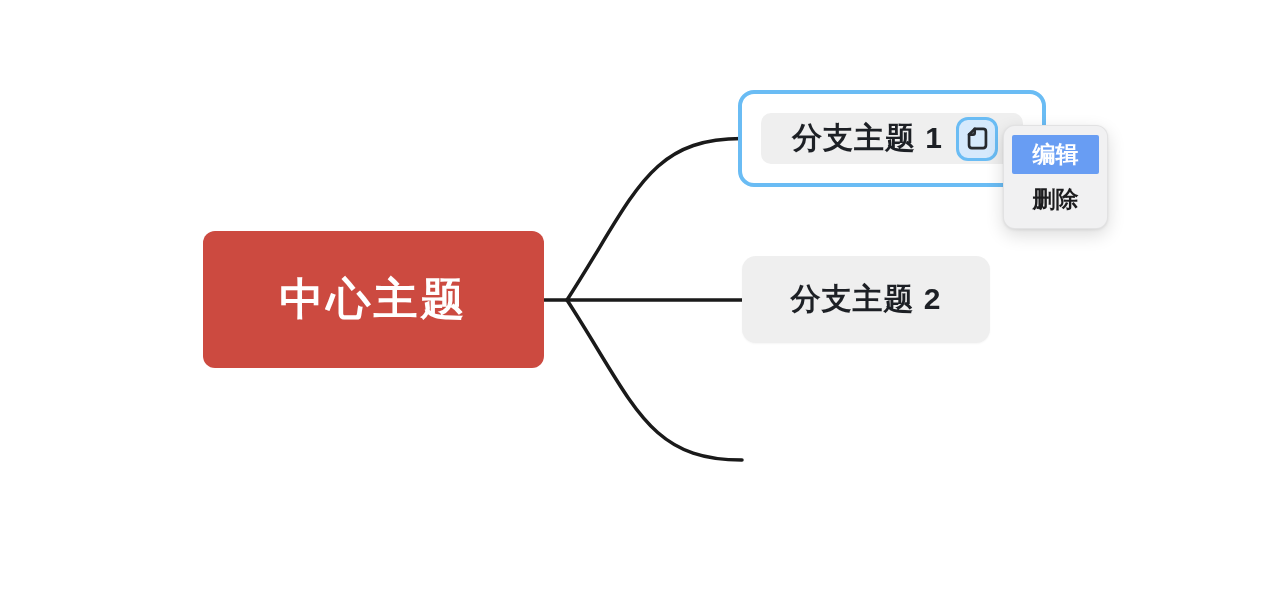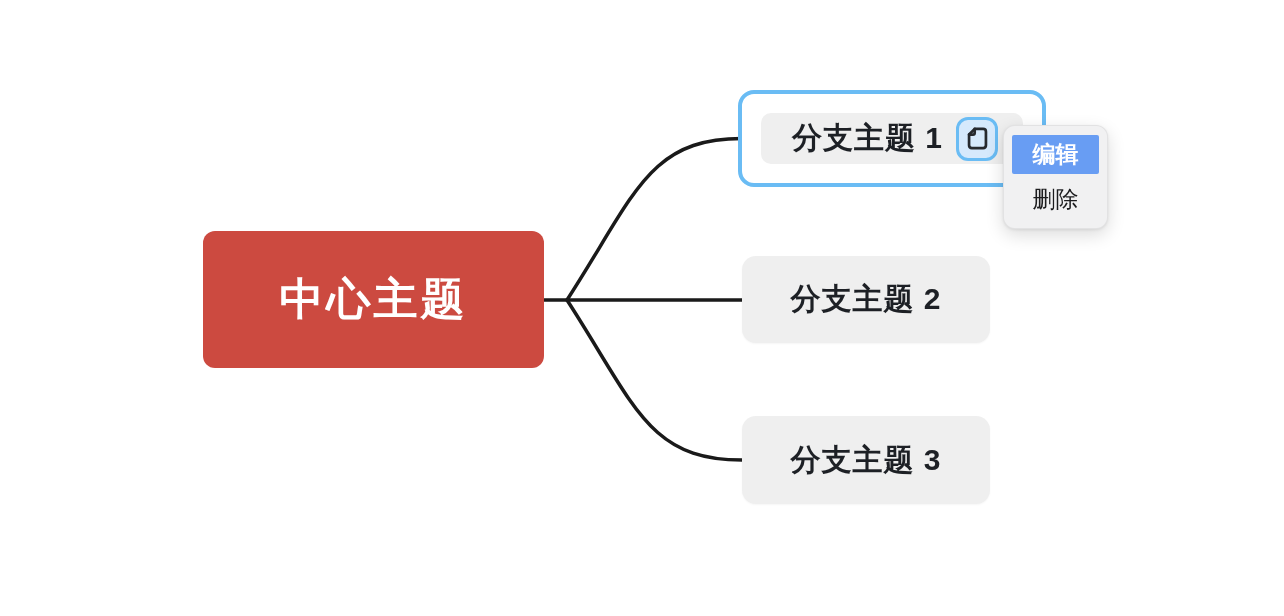--- a/index.html
+++ b/index.html
@@ -131,7 +131,7 @@
     height: 40px;
     line-height: 40px;
     color: var(--menu-text, #1c1c1e);
-    font-weight: 400;
+    font-weight: 700;
   }
 </style>
 </head>

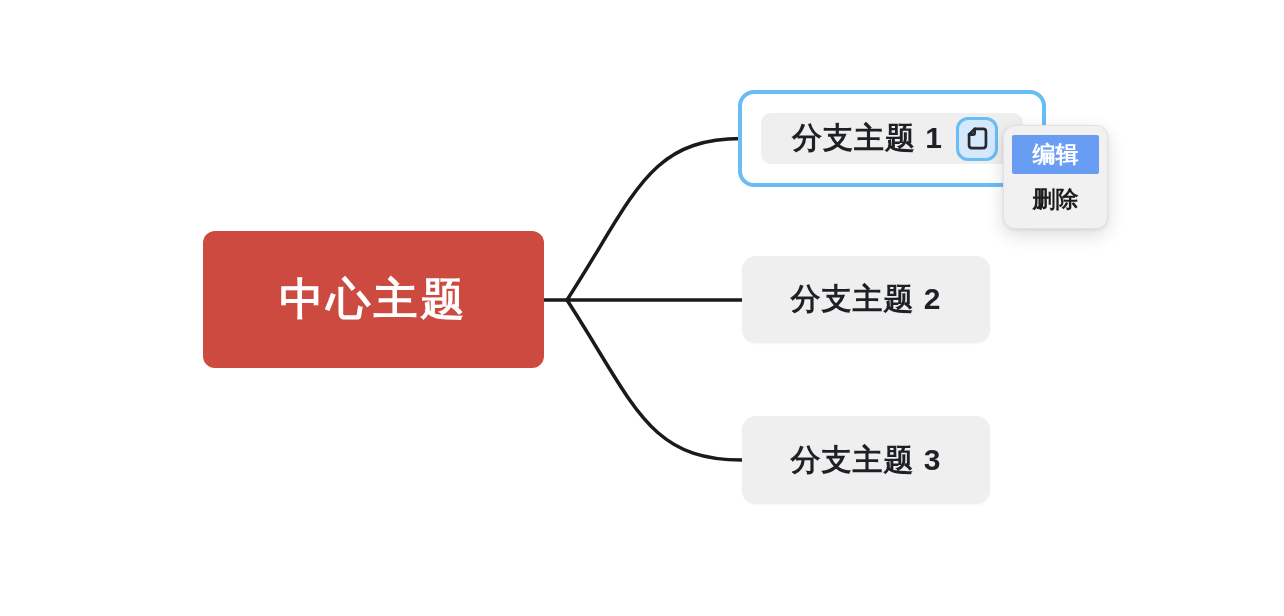--- a/index.html
+++ b/index.html
@@ -161,7 +161,6 @@
 
   <div class="node branch-node branch-2">分支主题 2</div>
 
-  <div class="node branch-node branch-3">分支主题 3</div>
 
   <div class="context-menu">
     <div class="menu-item highlighted">编辑</div>

